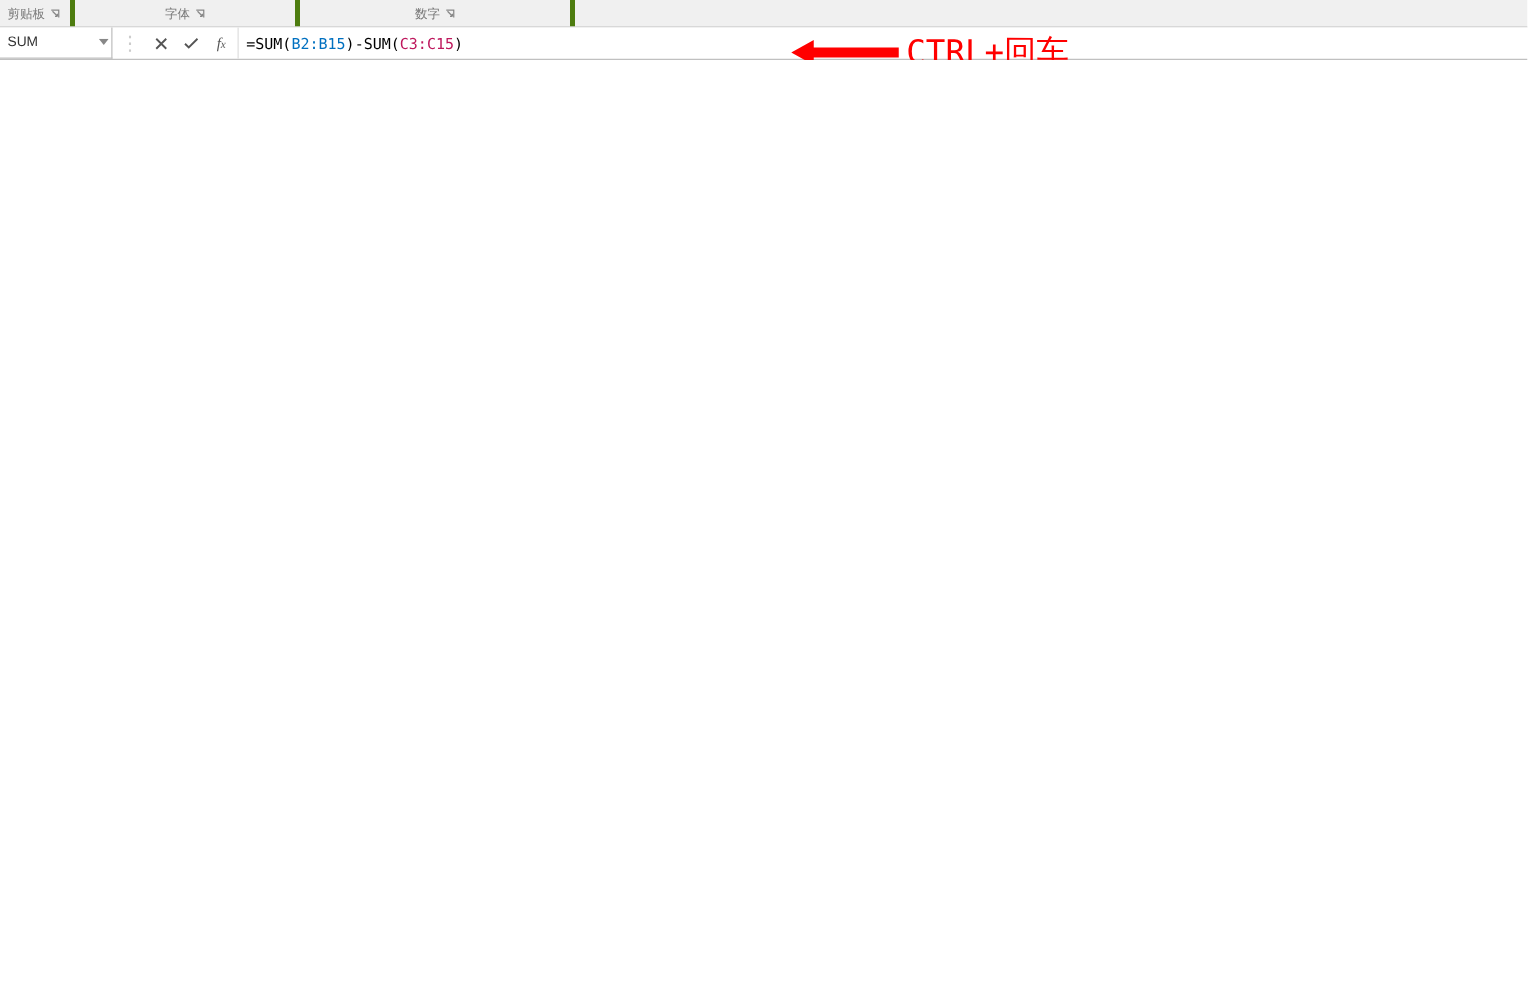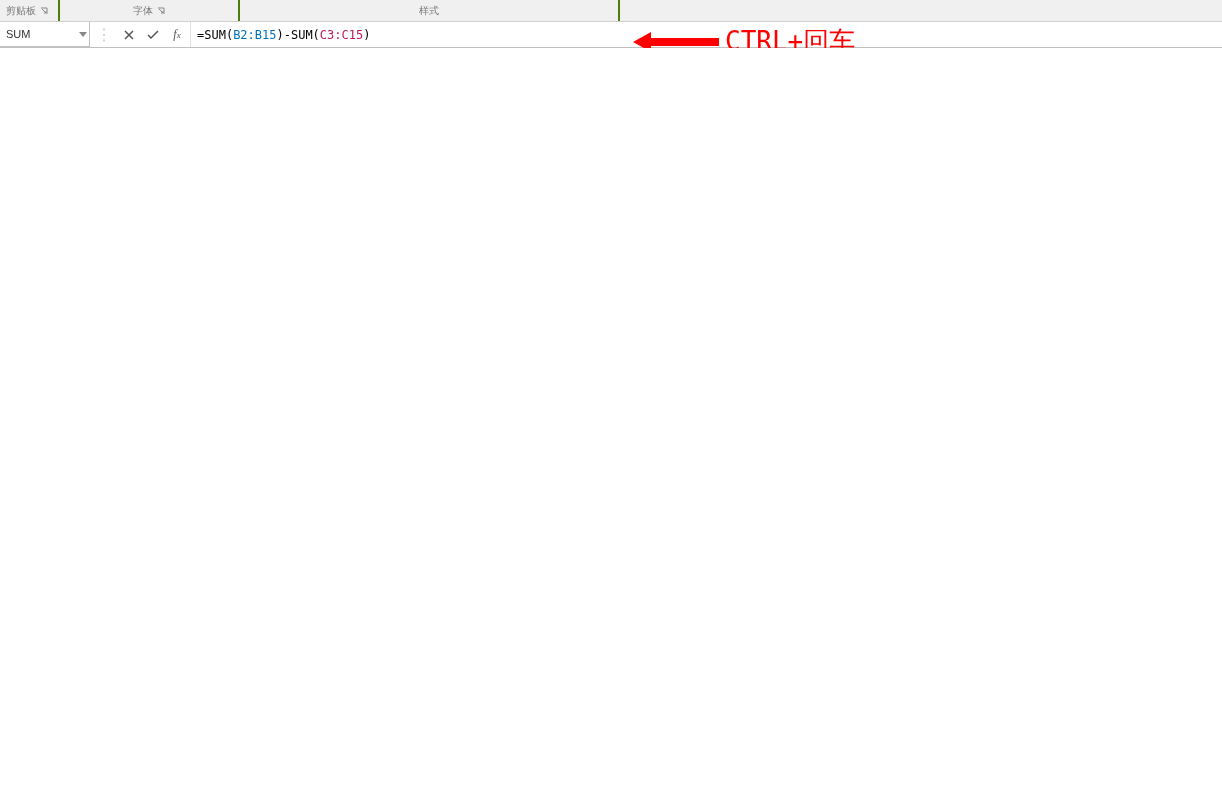--- a/index.html
+++ b/index.html
@@ -6,7 +6,7 @@
   body { font-family: "Microsoft YaHei", Arial, sans-serif; background: #fff; overflow: hidden; }
   
   .ribbon-strip { height: 22px; background: #f0f0f0; border-bottom: 1px solid #d0d0d0; display: flex; align-items: center; font-size: 10px; color: #777; }
-  .ribbon-seg { padding: 0 6px; border-right: 2px solid #4d7c0f; height: 100%; display: flex; align-items: center; }
+  .ribbon-seg { padding: 0 6px; border-right: 4px solid #4d7c0f; height: 100%; display: flex; align-items: center; }
   .ribbon-drop { width: 8px; height: 8px; display: inline-block; margin-left: 4px; }
   .ribbon-drop svg { display: block; }
   

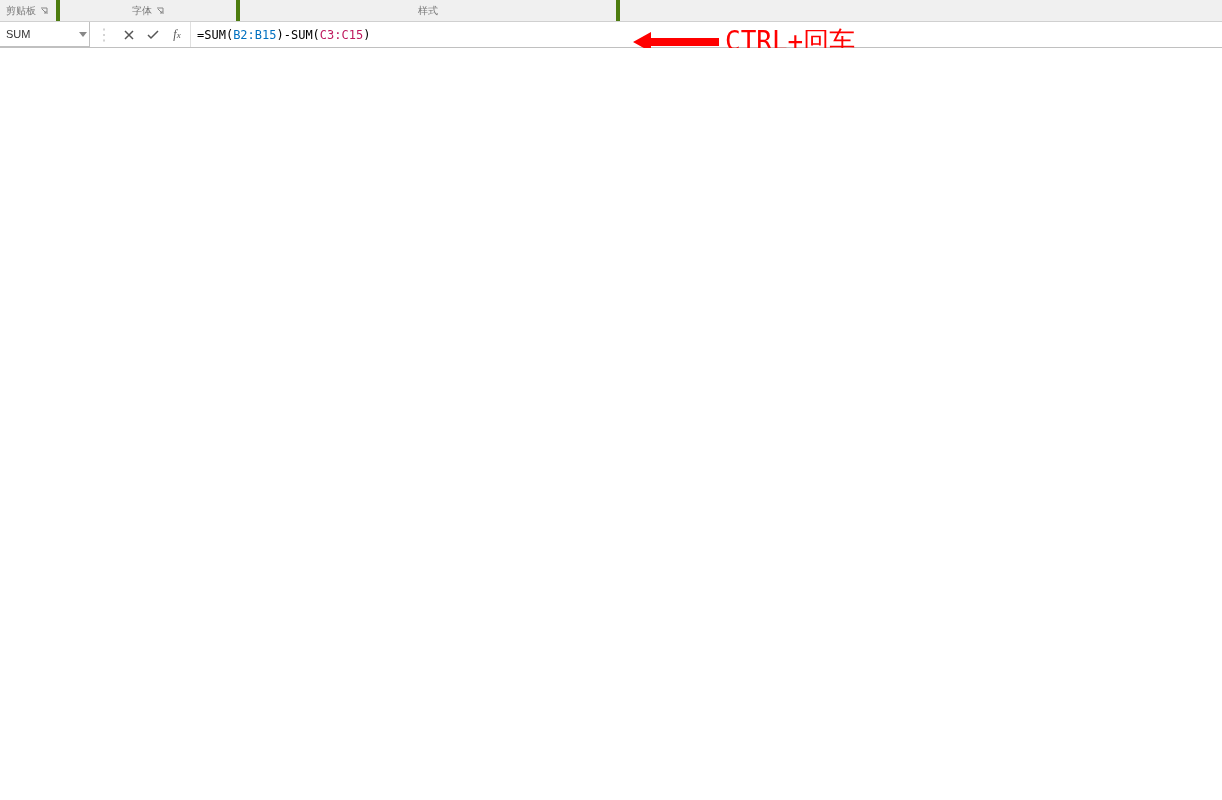--- a/index.html
+++ b/index.html
@@ -64,6 +64,15 @@
   </div>
   <div class="ribbon-seg" style="width:180px;justify-content:center">
     <span>字体</span>
+    <span class="ribbon-drop">
+        <svg width="8" height="8">
+          <path d="M1 1 L7 1 L7 7" fill="none" stroke="#888" stroke-width="1"></path>
+          <path d="M2 2 L6 6 M6 6 L4 6 M6 6 L6 4" stroke="#888" fill="none"></path>
+        </svg>
+      </span>
+  </div>
+  <div class="ribbon-seg" style="width:220px;justify-content:center">
+    <span>数字</span>
     <span class="ribbon-drop">
         <svg width="8" height="8">
           <path d="M1 1 L7 1 L7 7" fill="none" stroke="#888" stroke-width="1"></path>

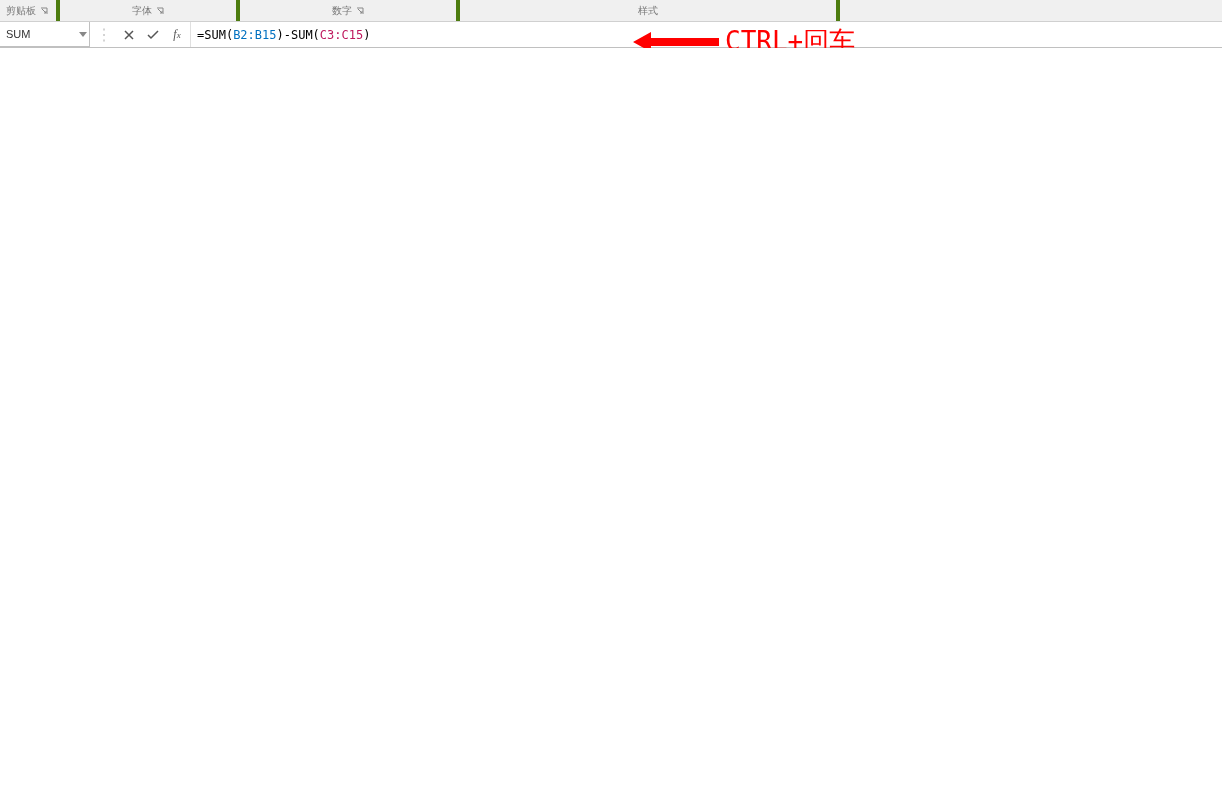--- a/index.html
+++ b/index.html
@@ -79,9 +79,6 @@
           <path d="M2 2 L6 6 M6 6 L4 6 M6 6 L6 4" stroke="#888" fill="none"></path>
         </svg>
       </span>
-  </div>
-  <div class="ribbon-seg" style="width:380px;justify-content:center">
-    <span>样式</span>
   </div>
 </div>
 

